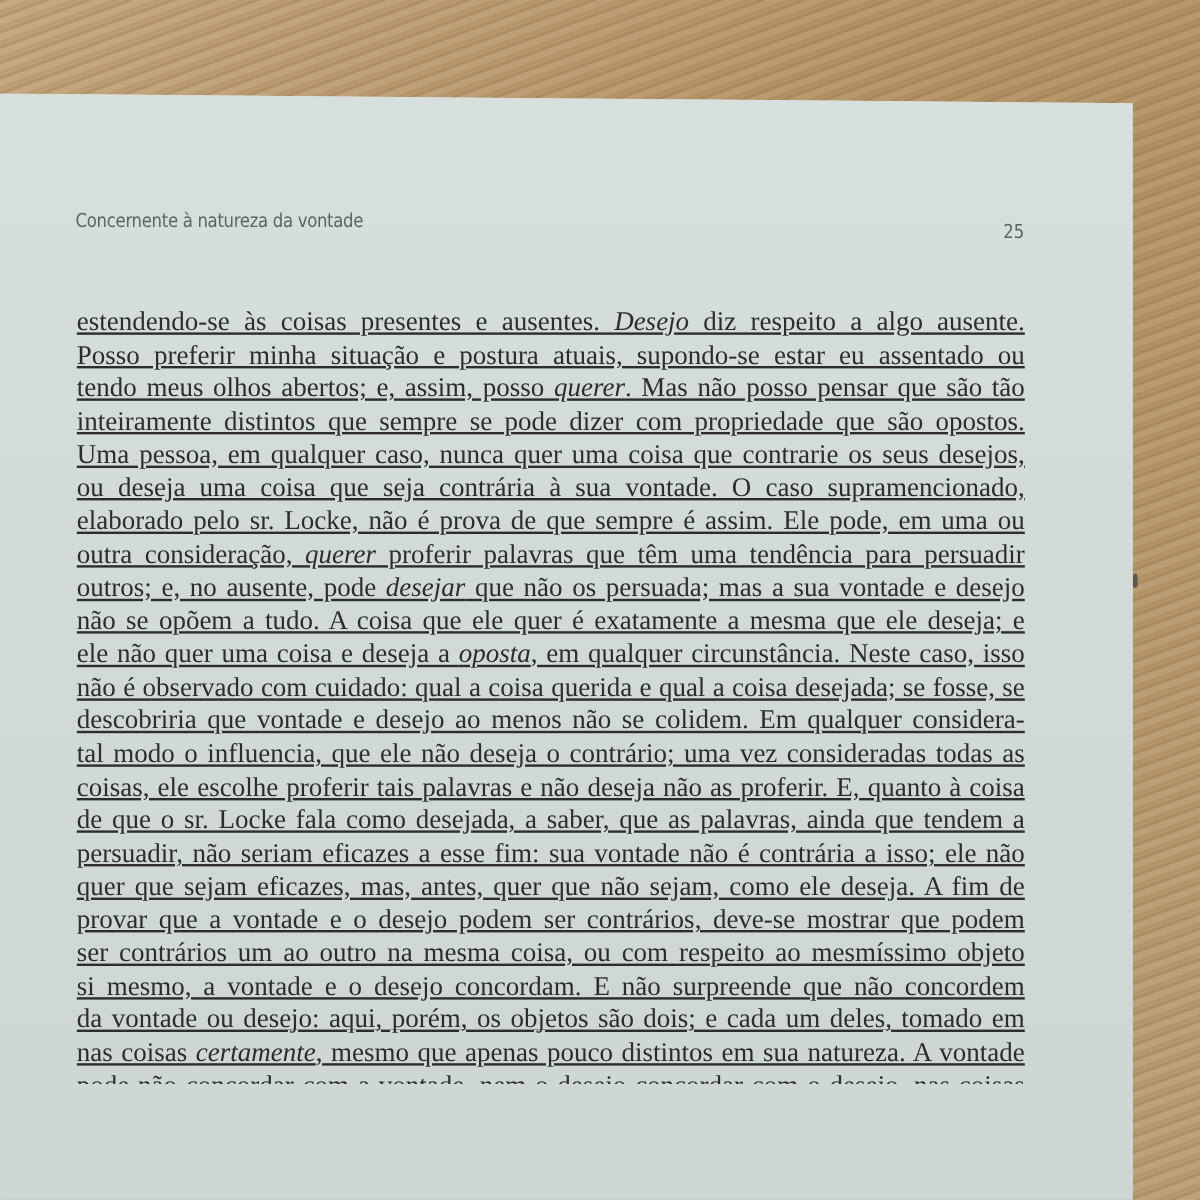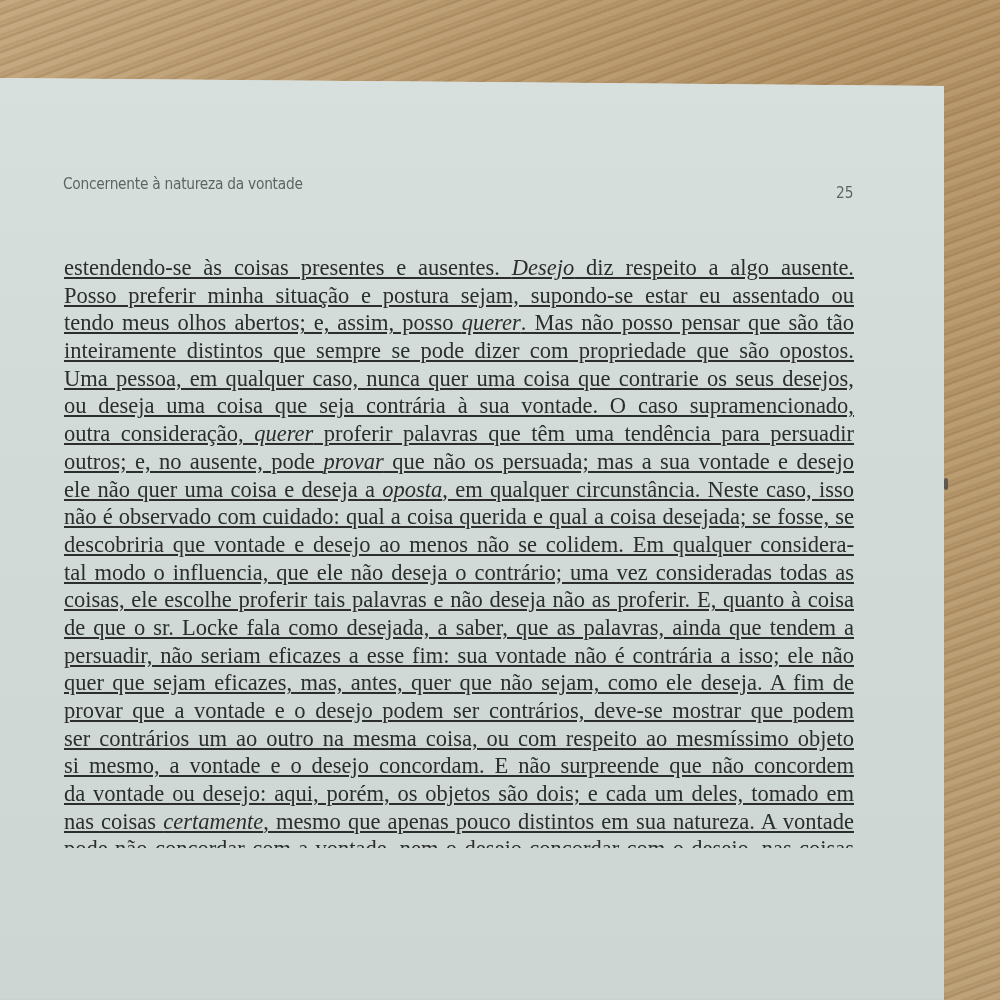--- a/index.html
+++ b/index.html
@@ -93,7 +93,7 @@
   <div class="page-number">25</div>
   <div class="body-text" id="body-text">
       <span class="line"><span>estendendo-se às coisas presentes e ausentes. </span><em>Desejo</em><span> diz respeito a algo ausente.</span></span>
-      <span class="line"><span>Posso preferir minha situação e postura sejam, supondo-se estar eu assentado ou</span></span>
+      <span class="line"><span>Posso preferir minha situação e postura atuais, supondo-se estar eu assentado ou</span></span>
       <span class="line"><span>tendo meus olhos abertos; e, assim, posso </span><em>querer</em><span>. Mas não posso pensar que são tão</span></span>
       <span class="line"><span>inteiramente distintos que sempre se pode dizer com propriedade que são opostos.</span></span>
       <span class="line"><span>Uma pessoa, em qualquer caso, nunca quer uma coisa que contrarie os seus desejos,</span></span>

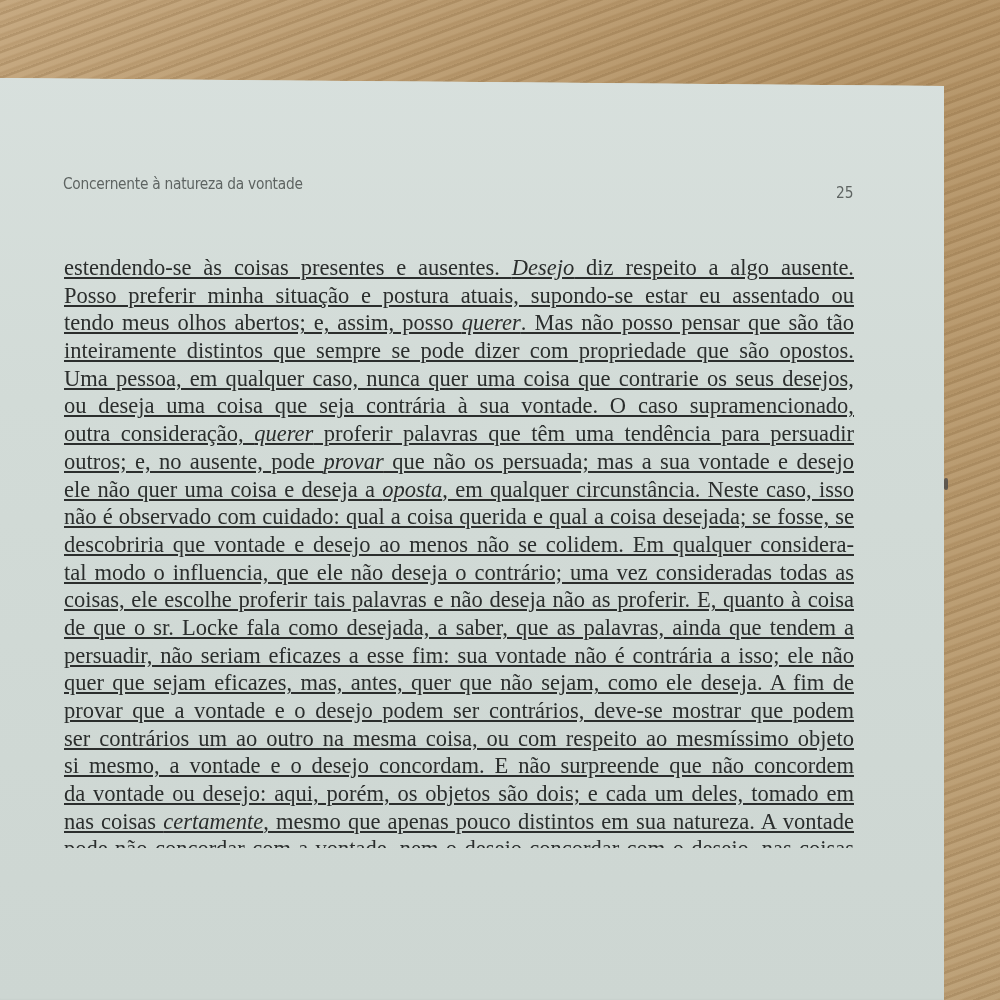--- a/index.html
+++ b/index.html
@@ -98,6 +98,7 @@
       <span class="line"><span>inteiramente distintos que sempre se pode dizer com propriedade que são opostos.</span></span>
       <span class="line"><span>Uma pessoa, em qualquer caso, nunca quer uma coisa que contrarie os seus desejos,</span></span>
       <span class="line"><span>ou deseja uma coisa que seja contrária à sua vontade. O caso supramencionado,</span></span>
+      <span class="line"><span>elaborado pelo sr. Locke, não é prova de que sempre é assim. Ele pode, em uma ou</span></span>
       <span class="line"><span>outra consideração, </span><em>querer</em><span> proferir palavras que têm uma tendência para persuadir</span></span>
       <span class="line"><span>outros; e, no ausente, pode </span><em>provar</em><span> que não os persuada; mas a sua vontade e desejo</span></span>
       <span class="line"><span>ele não quer uma coisa e deseja a </span><em>oposta</em><span>, em qualquer circunstância. Neste caso, isso</span></span>

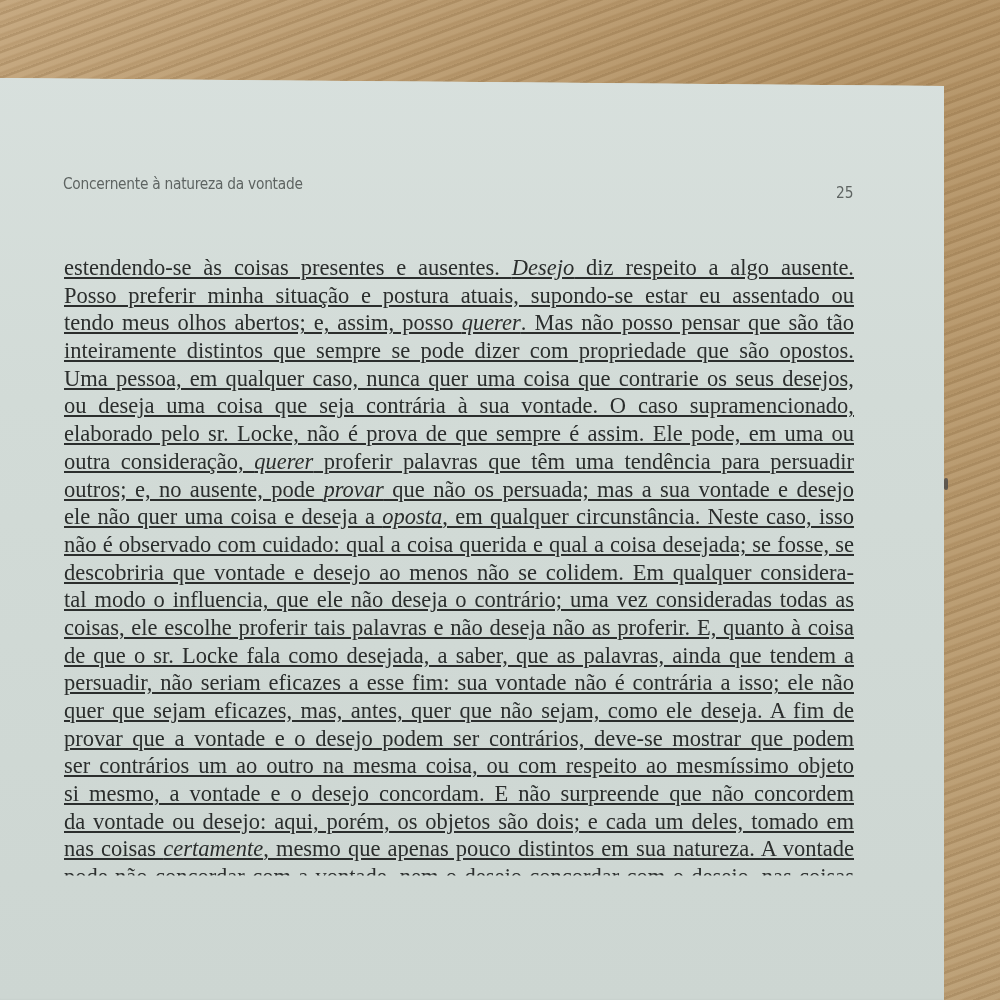--- a/index.html
+++ b/index.html
@@ -100,7 +100,7 @@
       <span class="line"><span>ou deseja uma coisa que seja contrária à sua vontade. O caso supramencionado,</span></span>
       <span class="line"><span>elaborado pelo sr. Locke, não é prova de que sempre é assim. Ele pode, em uma ou</span></span>
       <span class="line"><span>outra consideração, </span><em>querer</em><span> proferir palavras que têm uma tendência para persuadir</span></span>
-      <span class="line"><span>outros; e, no ausente, pode </span><em>provar</em><span> que não os persuada; mas a sua vontade e desejo</span></span>
+      <span class="line"><span>outros; e, no ausente, pode </span><em>desejar</em><span> que não os persuada; mas a sua vontade e desejo</span></span>
       <span class="line"><span>ele não quer uma coisa e deseja a </span><em>oposta</em><span>, em qualquer circunstância. Neste caso, isso</span></span>
       <span class="line"><span>não é observado com cuidado: qual a coisa querida e qual a coisa desejada; se fosse, se</span></span>
       <span class="line"><span>descobriria que vontade e desejo ao menos não se colidem. Em qualquer considera-</span></span>

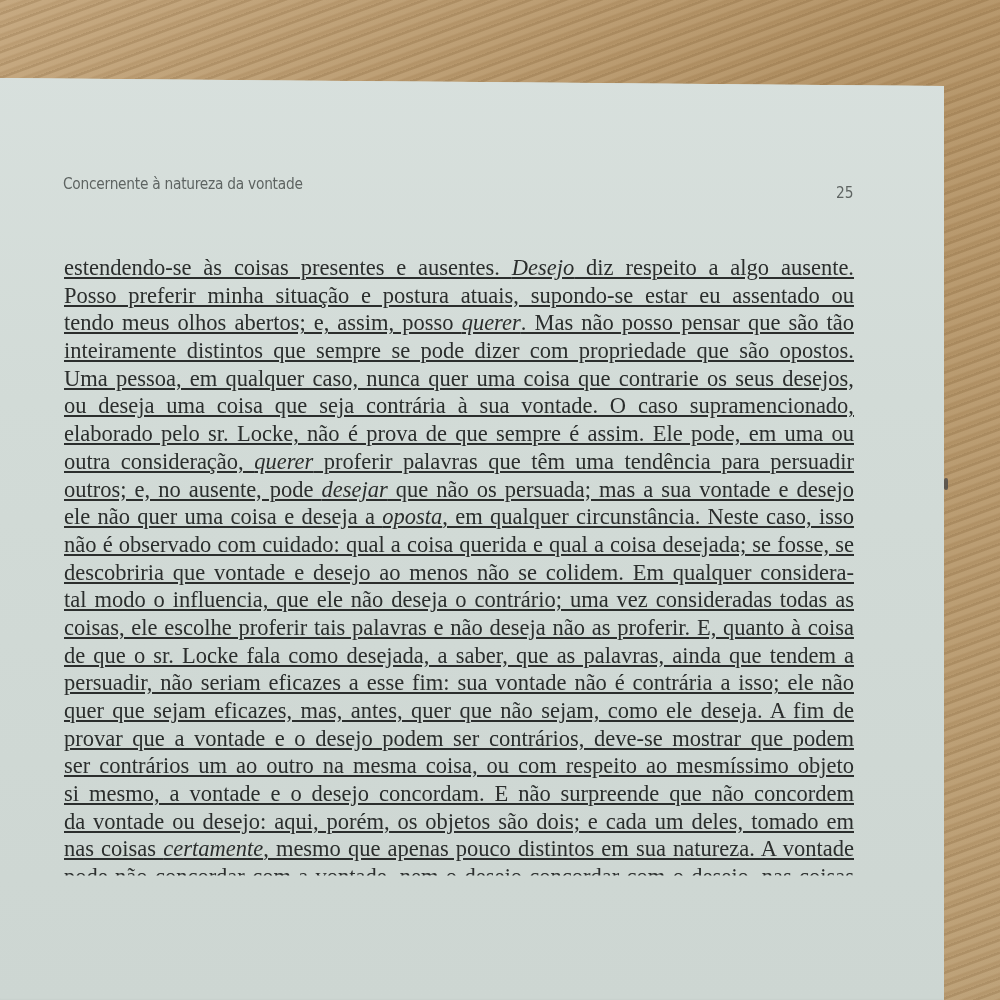--- a/index.html
+++ b/index.html
@@ -101,6 +101,7 @@
       <span class="line"><span>elaborado pelo sr. Locke, não é prova de que sempre é assim. Ele pode, em uma ou</span></span>
       <span class="line"><span>outra consideração, </span><em>querer</em><span> proferir palavras que têm uma tendência para persuadir</span></span>
       <span class="line"><span>outros; e, no ausente, pode </span><em>desejar</em><span> que não os persuada; mas a sua vontade e desejo</span></span>
+      <span class="line"><span>não se opõem a tudo. A coisa que ele quer é exatamente a mesma que ele deseja; e</span></span>
       <span class="line"><span>ele não quer uma coisa e deseja a </span><em>oposta</em><span>, em qualquer circunstância. Neste caso, isso</span></span>
       <span class="line"><span>não é observado com cuidado: qual a coisa querida e qual a coisa desejada; se fosse, se</span></span>
       <span class="line"><span>descobriria que vontade e desejo ao menos não se colidem. Em qualquer considera-</span></span>

